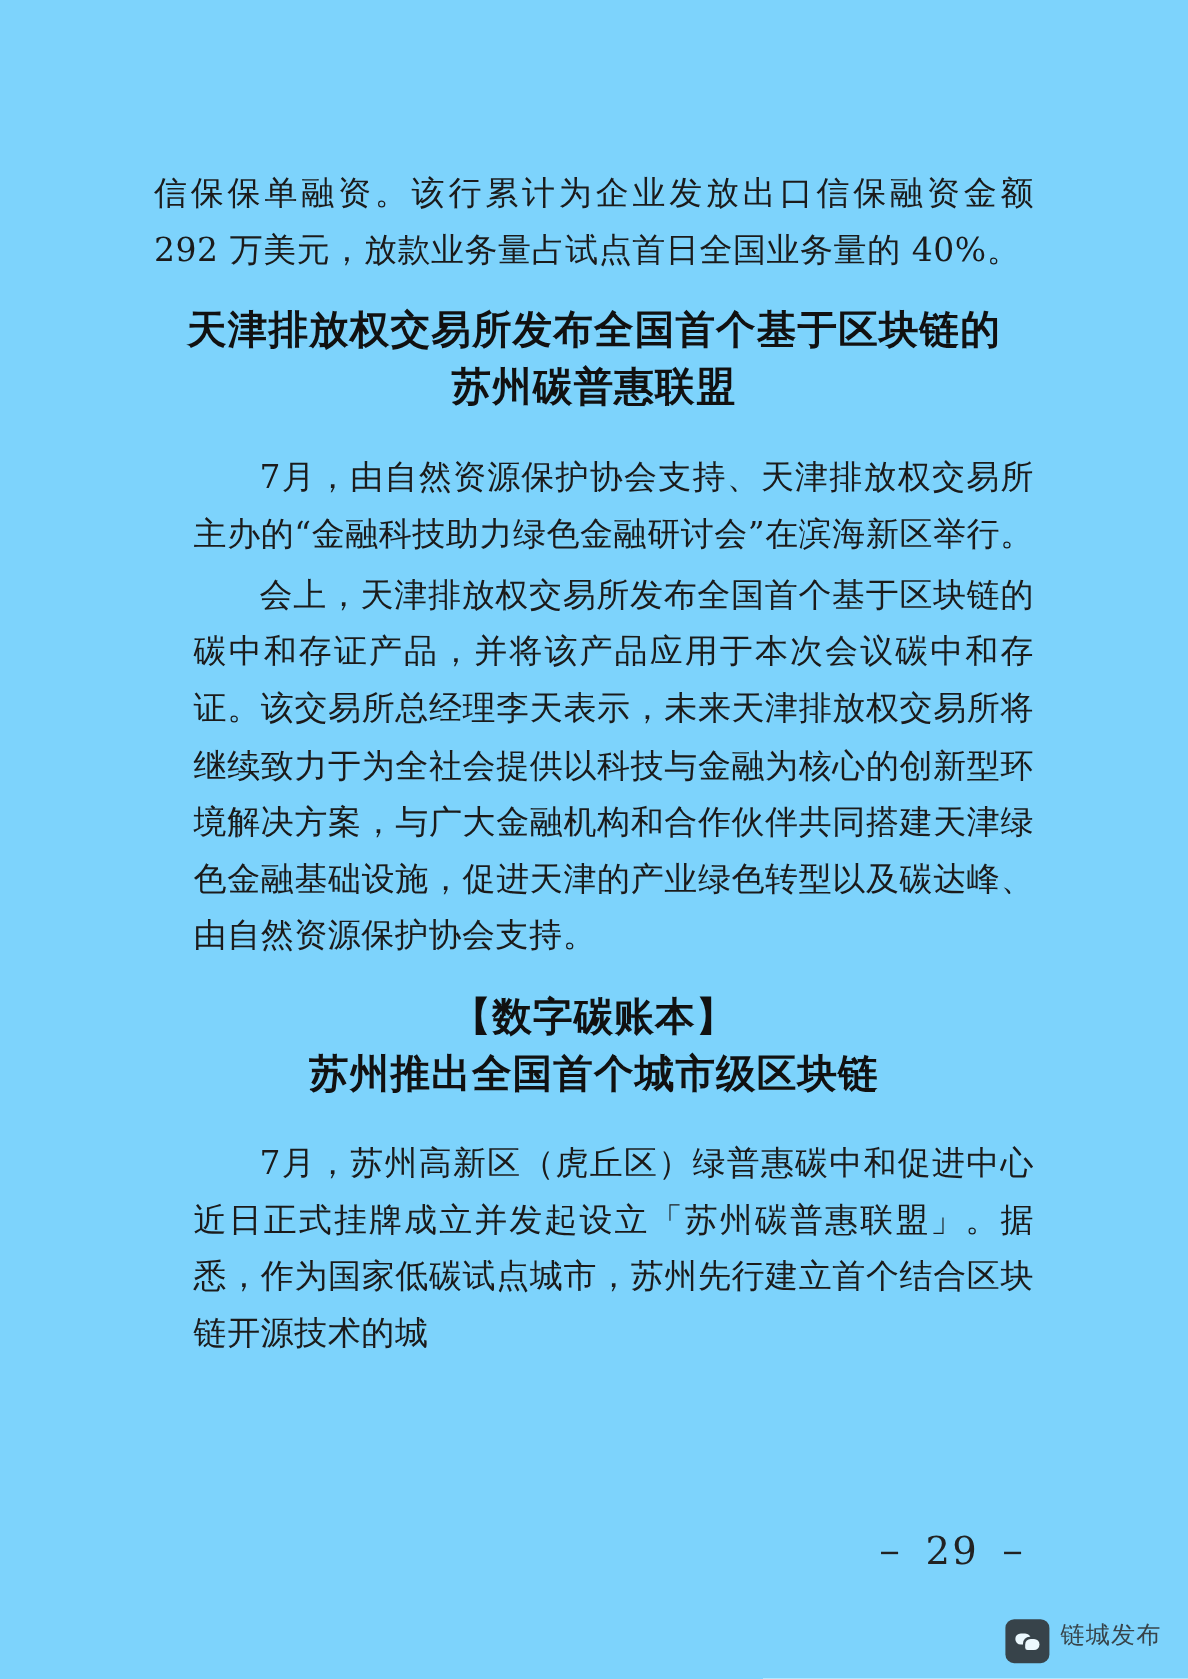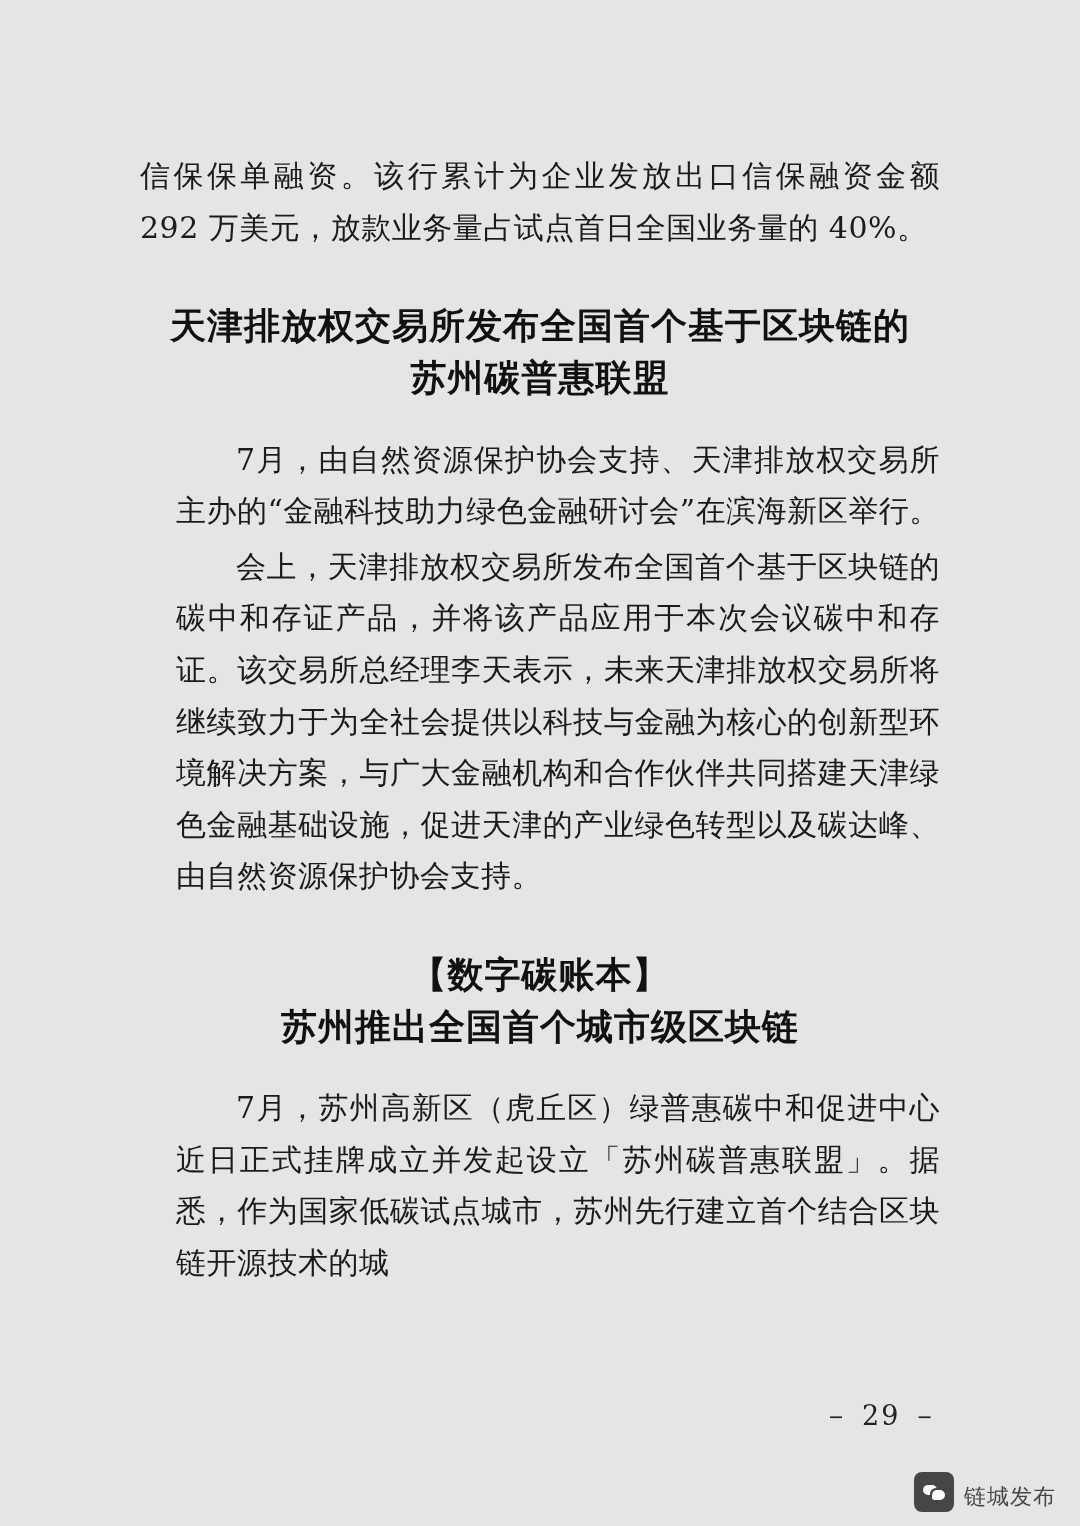--- a/index.html
+++ b/index.html
@@ -20,7 +20,7 @@
     left: 0; top: 0;
     width: 1080px;
     height: 1526px;
-    background: #e5e5e5;
+    background: #7dd3fc;
   }
   .content {
     position: absolute;

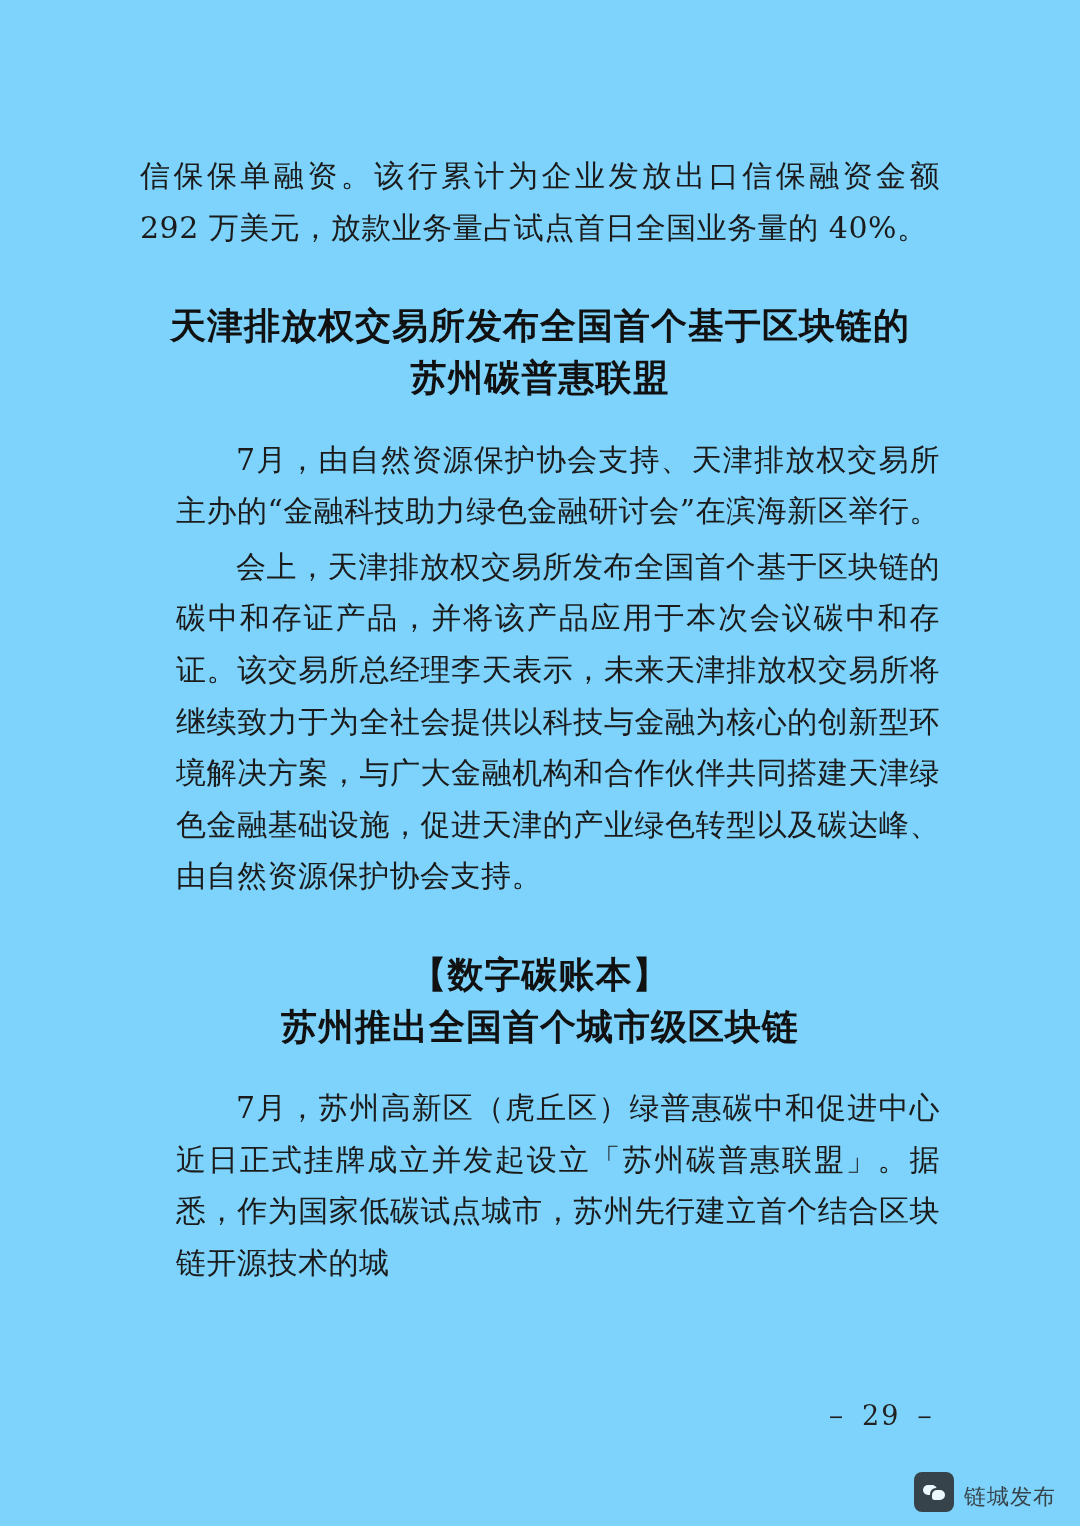--- a/index.html
+++ b/index.html
@@ -42,7 +42,7 @@
     margin-left: 36px;
   }
   h2.section-title {
-    margin: 46px 0 30px 0;
+    margin: 21px 0 30px 0;
     font-size: 36px;
     line-height: 1.45;
     font-weight: bold;

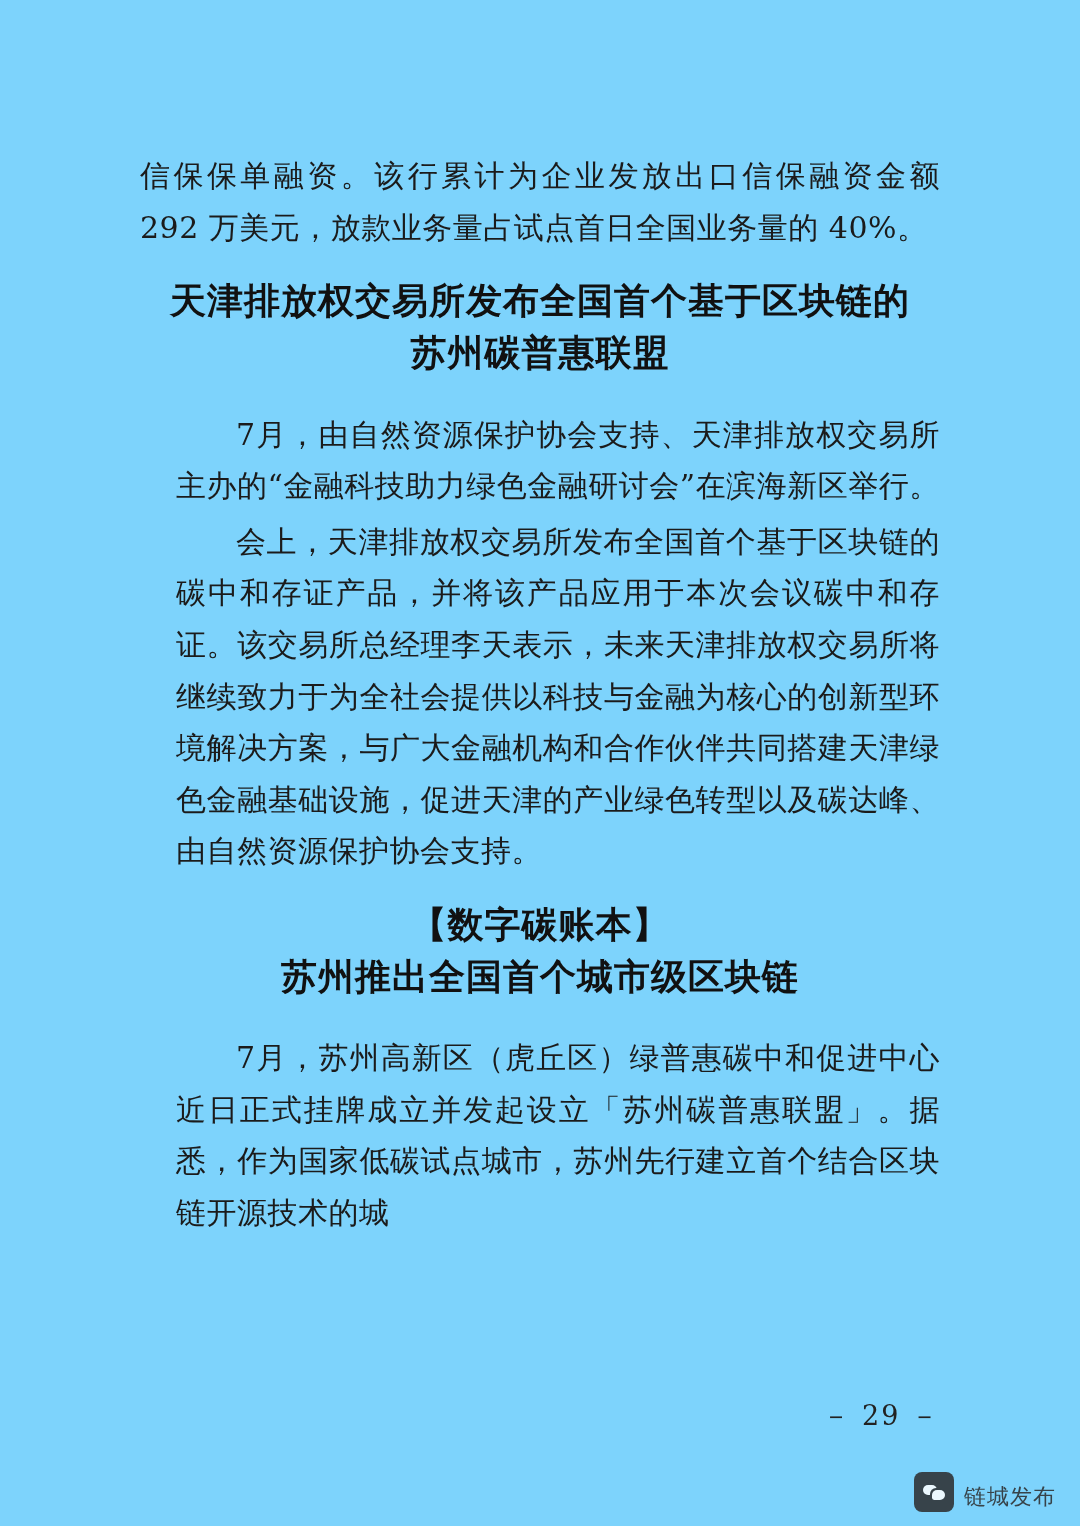--- a/index.html
+++ b/index.html
@@ -57,7 +57,7 @@
     position: absolute;
     right: 140px;
     bottom: 92px;
-    font-size: 27px;
+    font-size: 35px;
     color: #222;
     letter-spacing: 2px;
     font-family: "DejaVu Serif", "Liberation Serif", serif;

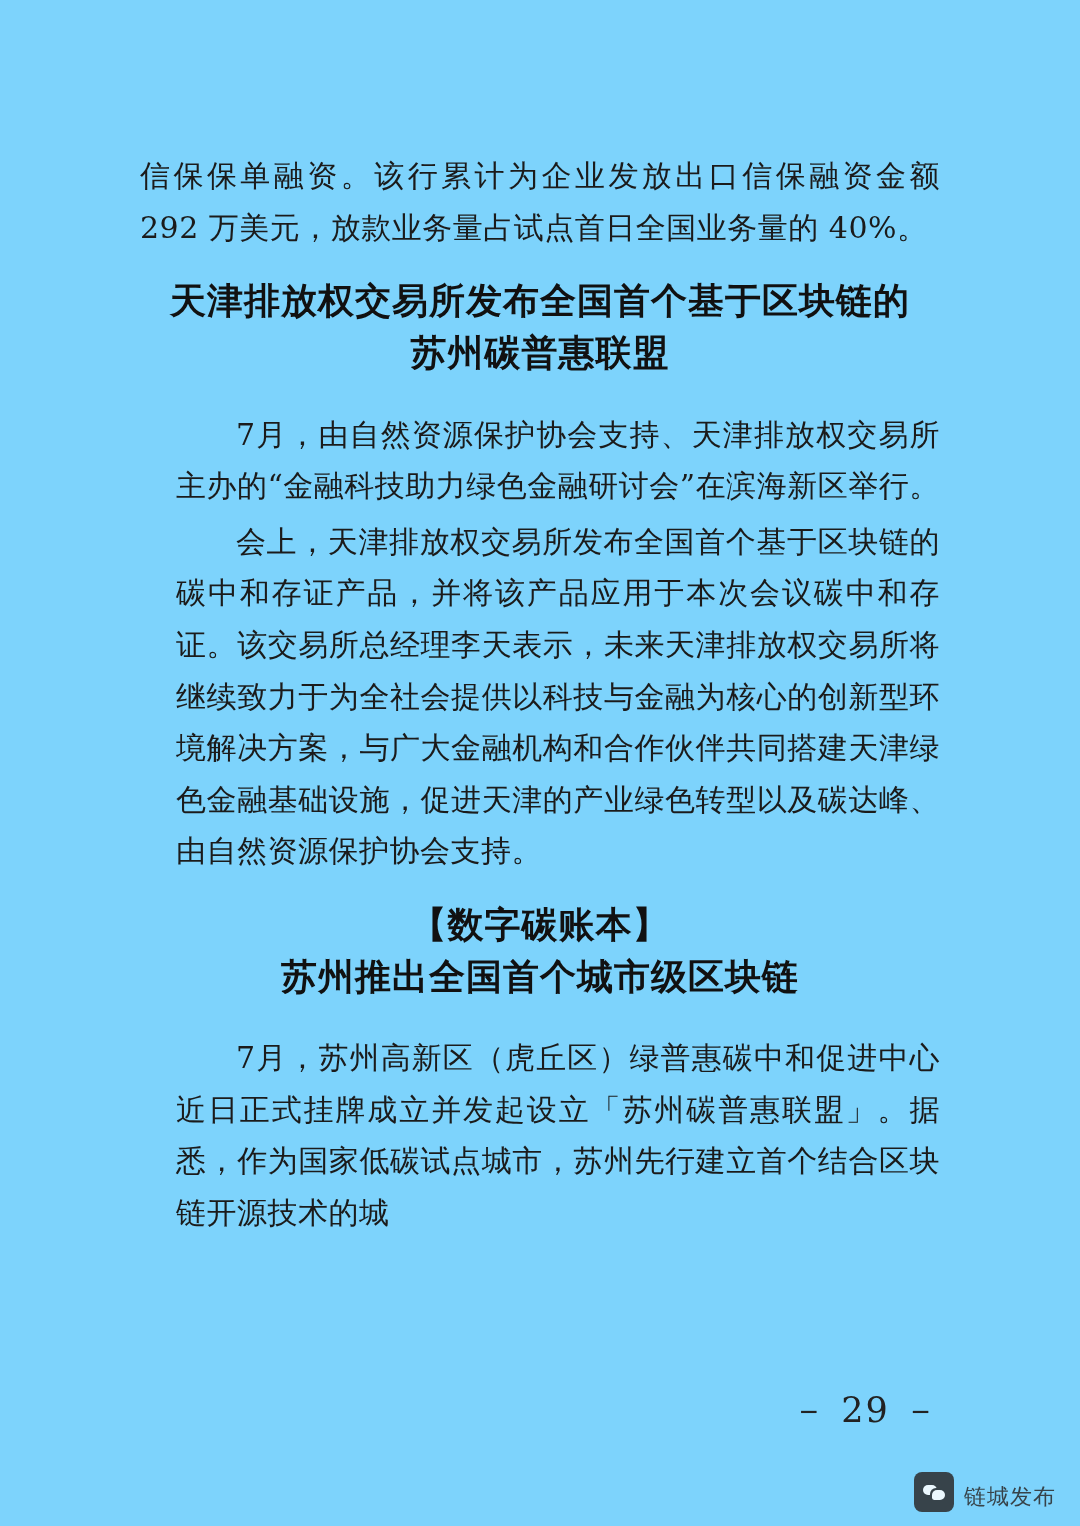--- a/index.html
+++ b/index.html
@@ -67,7 +67,7 @@
     right: 24px;
     bottom: 14px;
     display: flex;
-    align-items: flex-end;
+    align-items: flex-start;
     gap: 10px;
     opacity: 0.85;
   }

